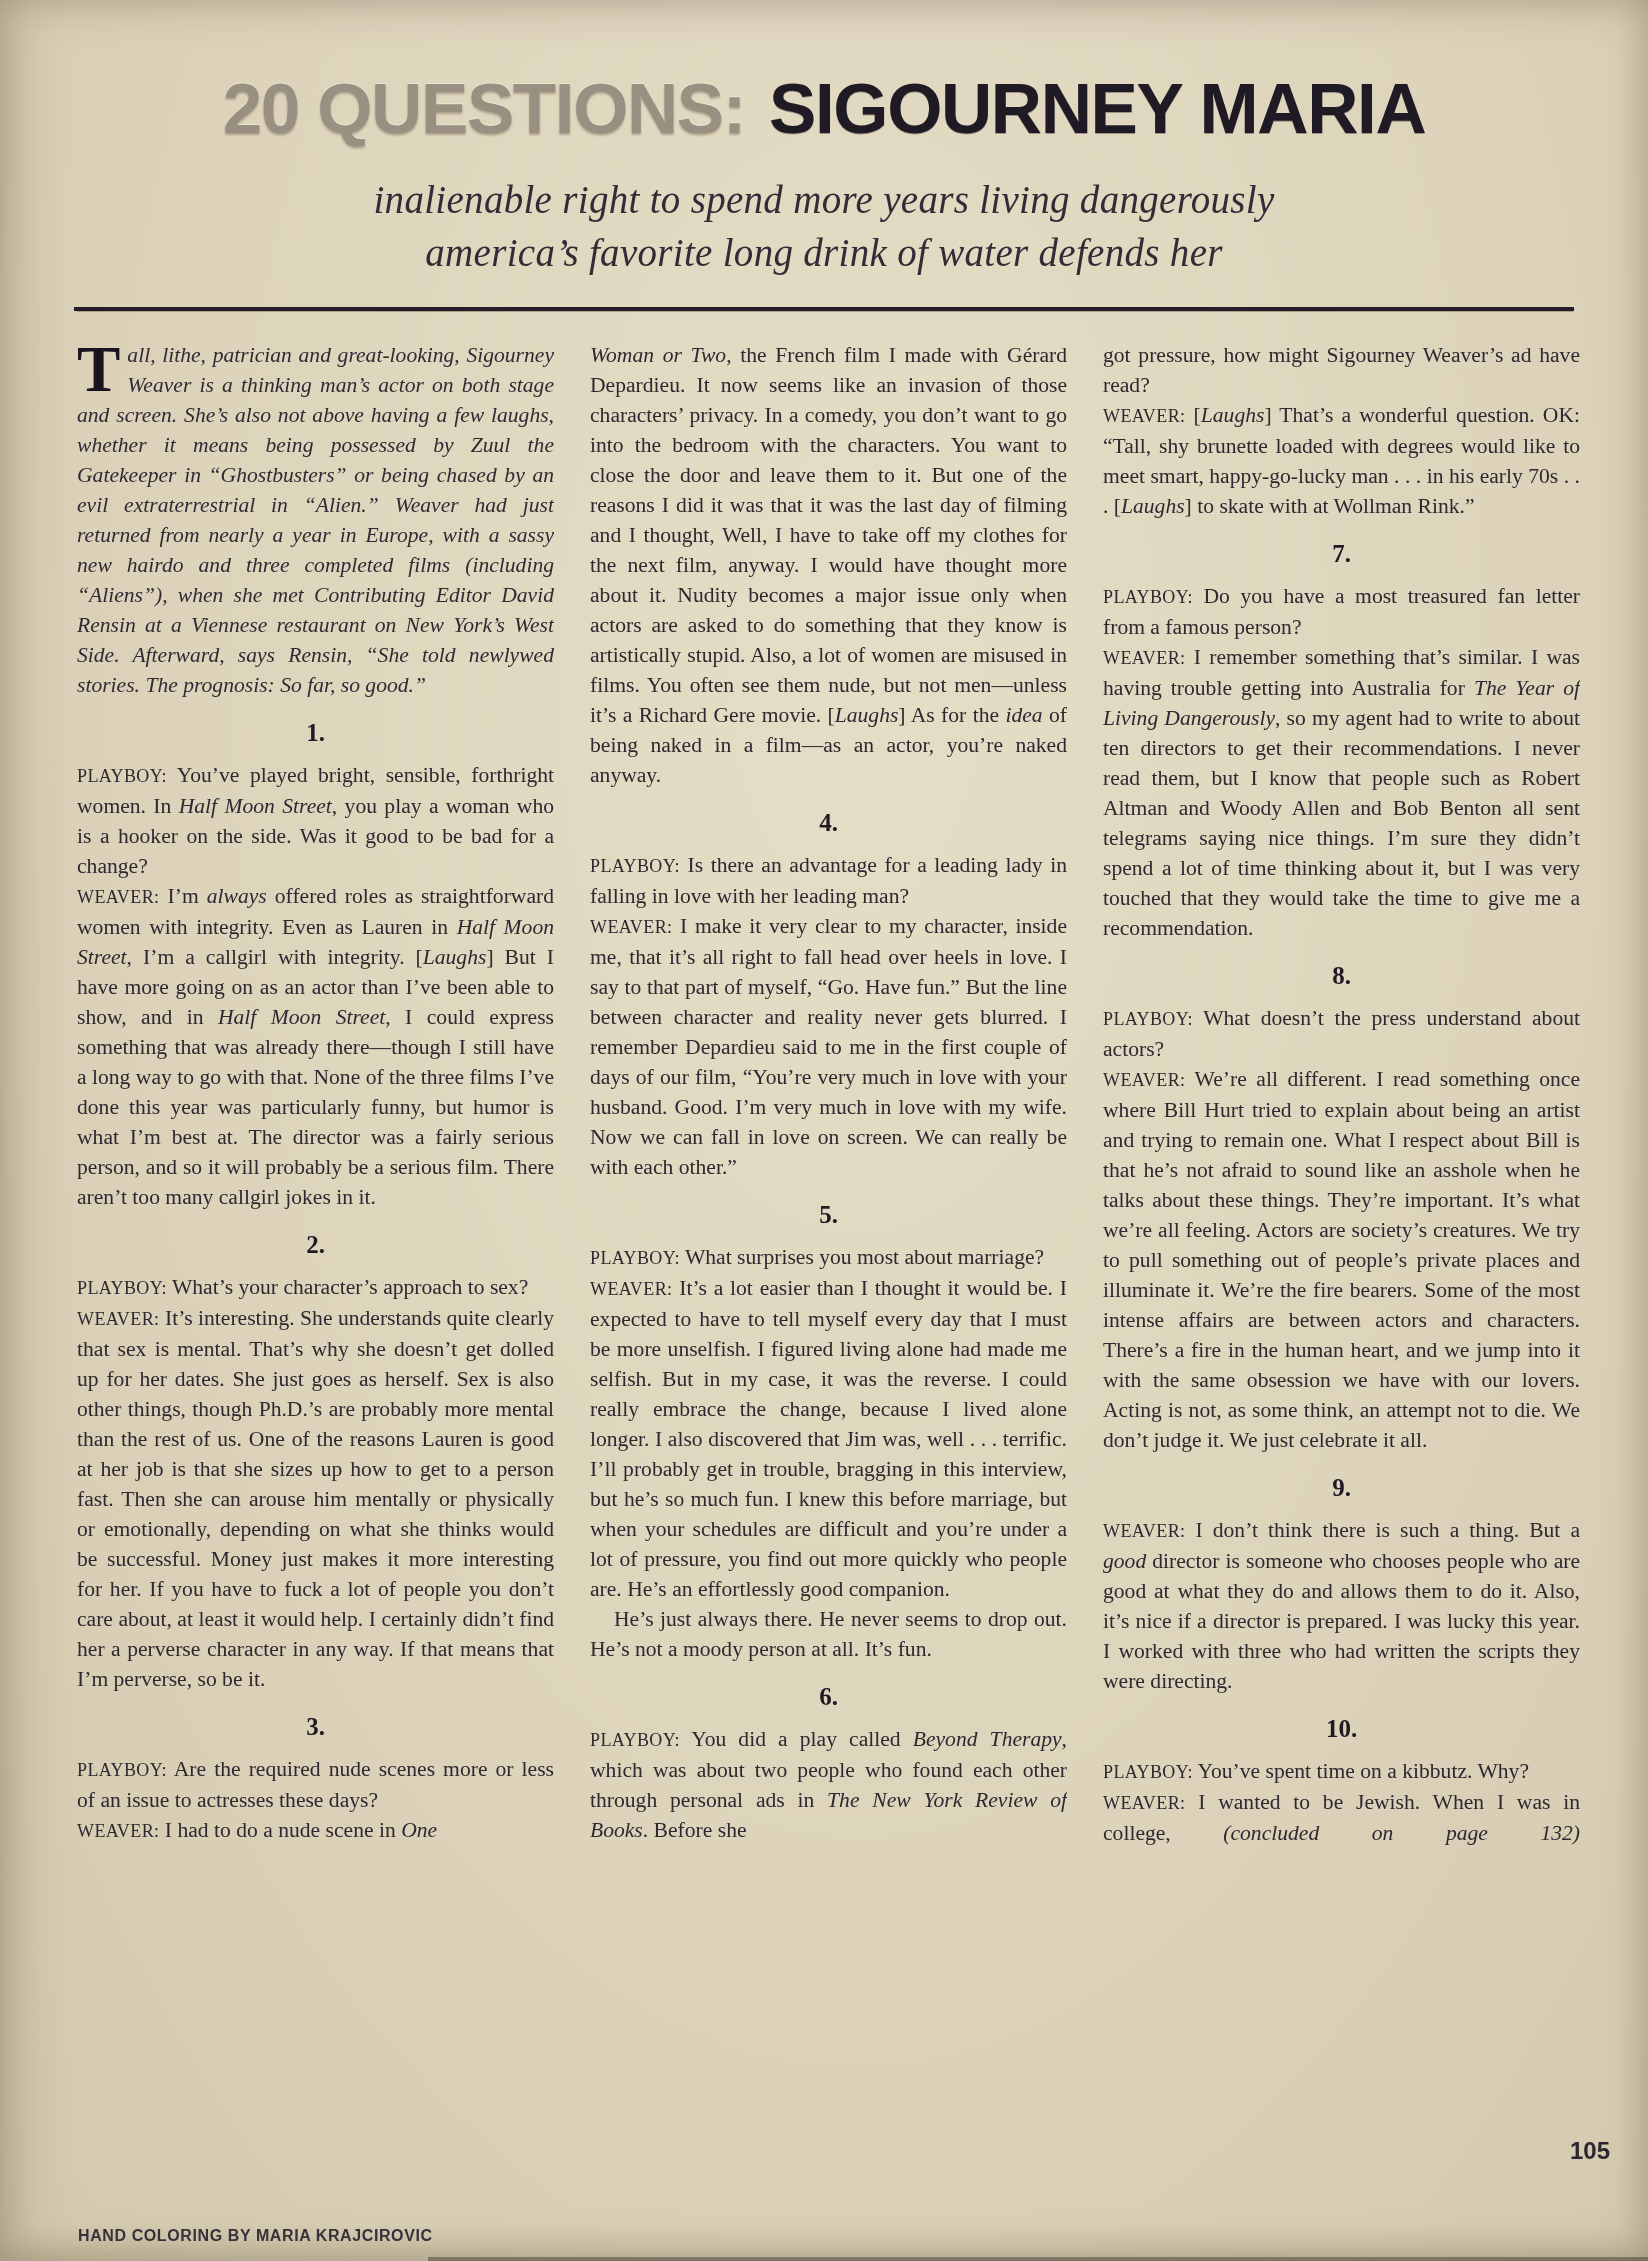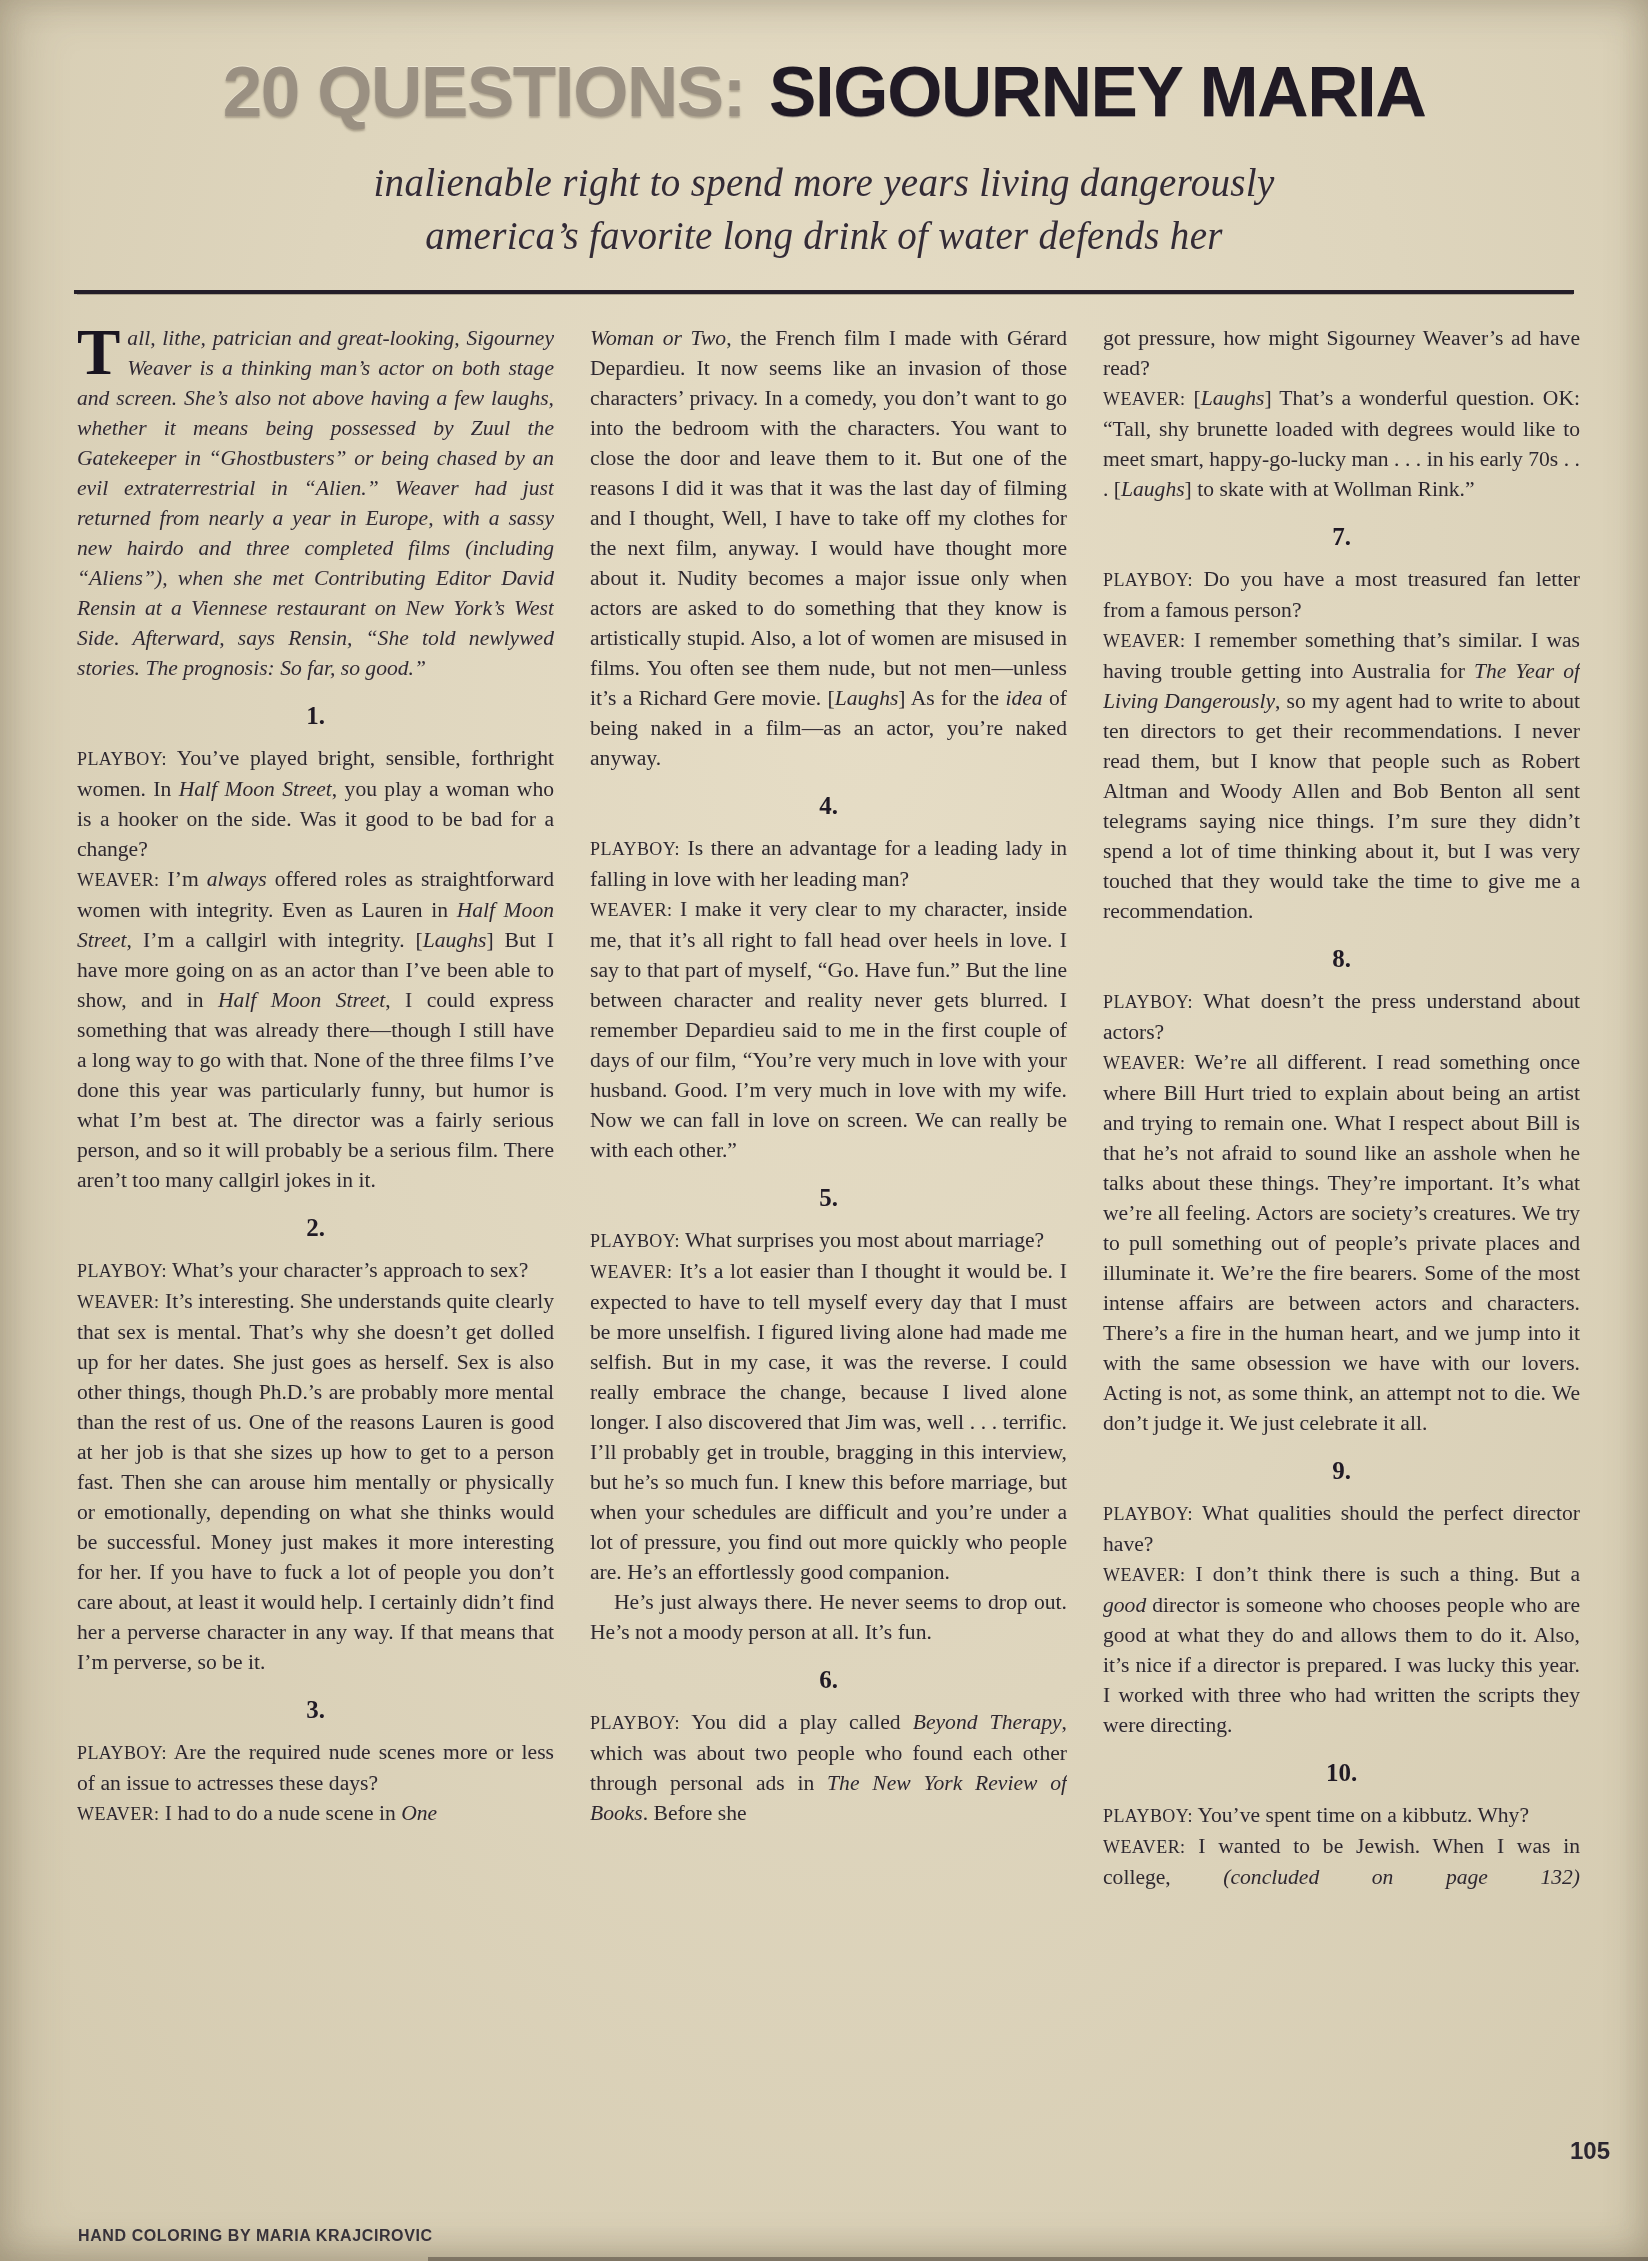--- a/index.html
+++ b/index.html
@@ -12,7 +12,7 @@
     font-family:"Liberation Serif", serif;
     color:#2e2830;
   }
-  .masthead{padding-top:51px;}
+  .masthead{padding-top:68px;}
   .title-row{
     display:flex;justify-content:center;align-items:baseline;gap:24px;
     font-family:"Liberation Sans", sans-serif;

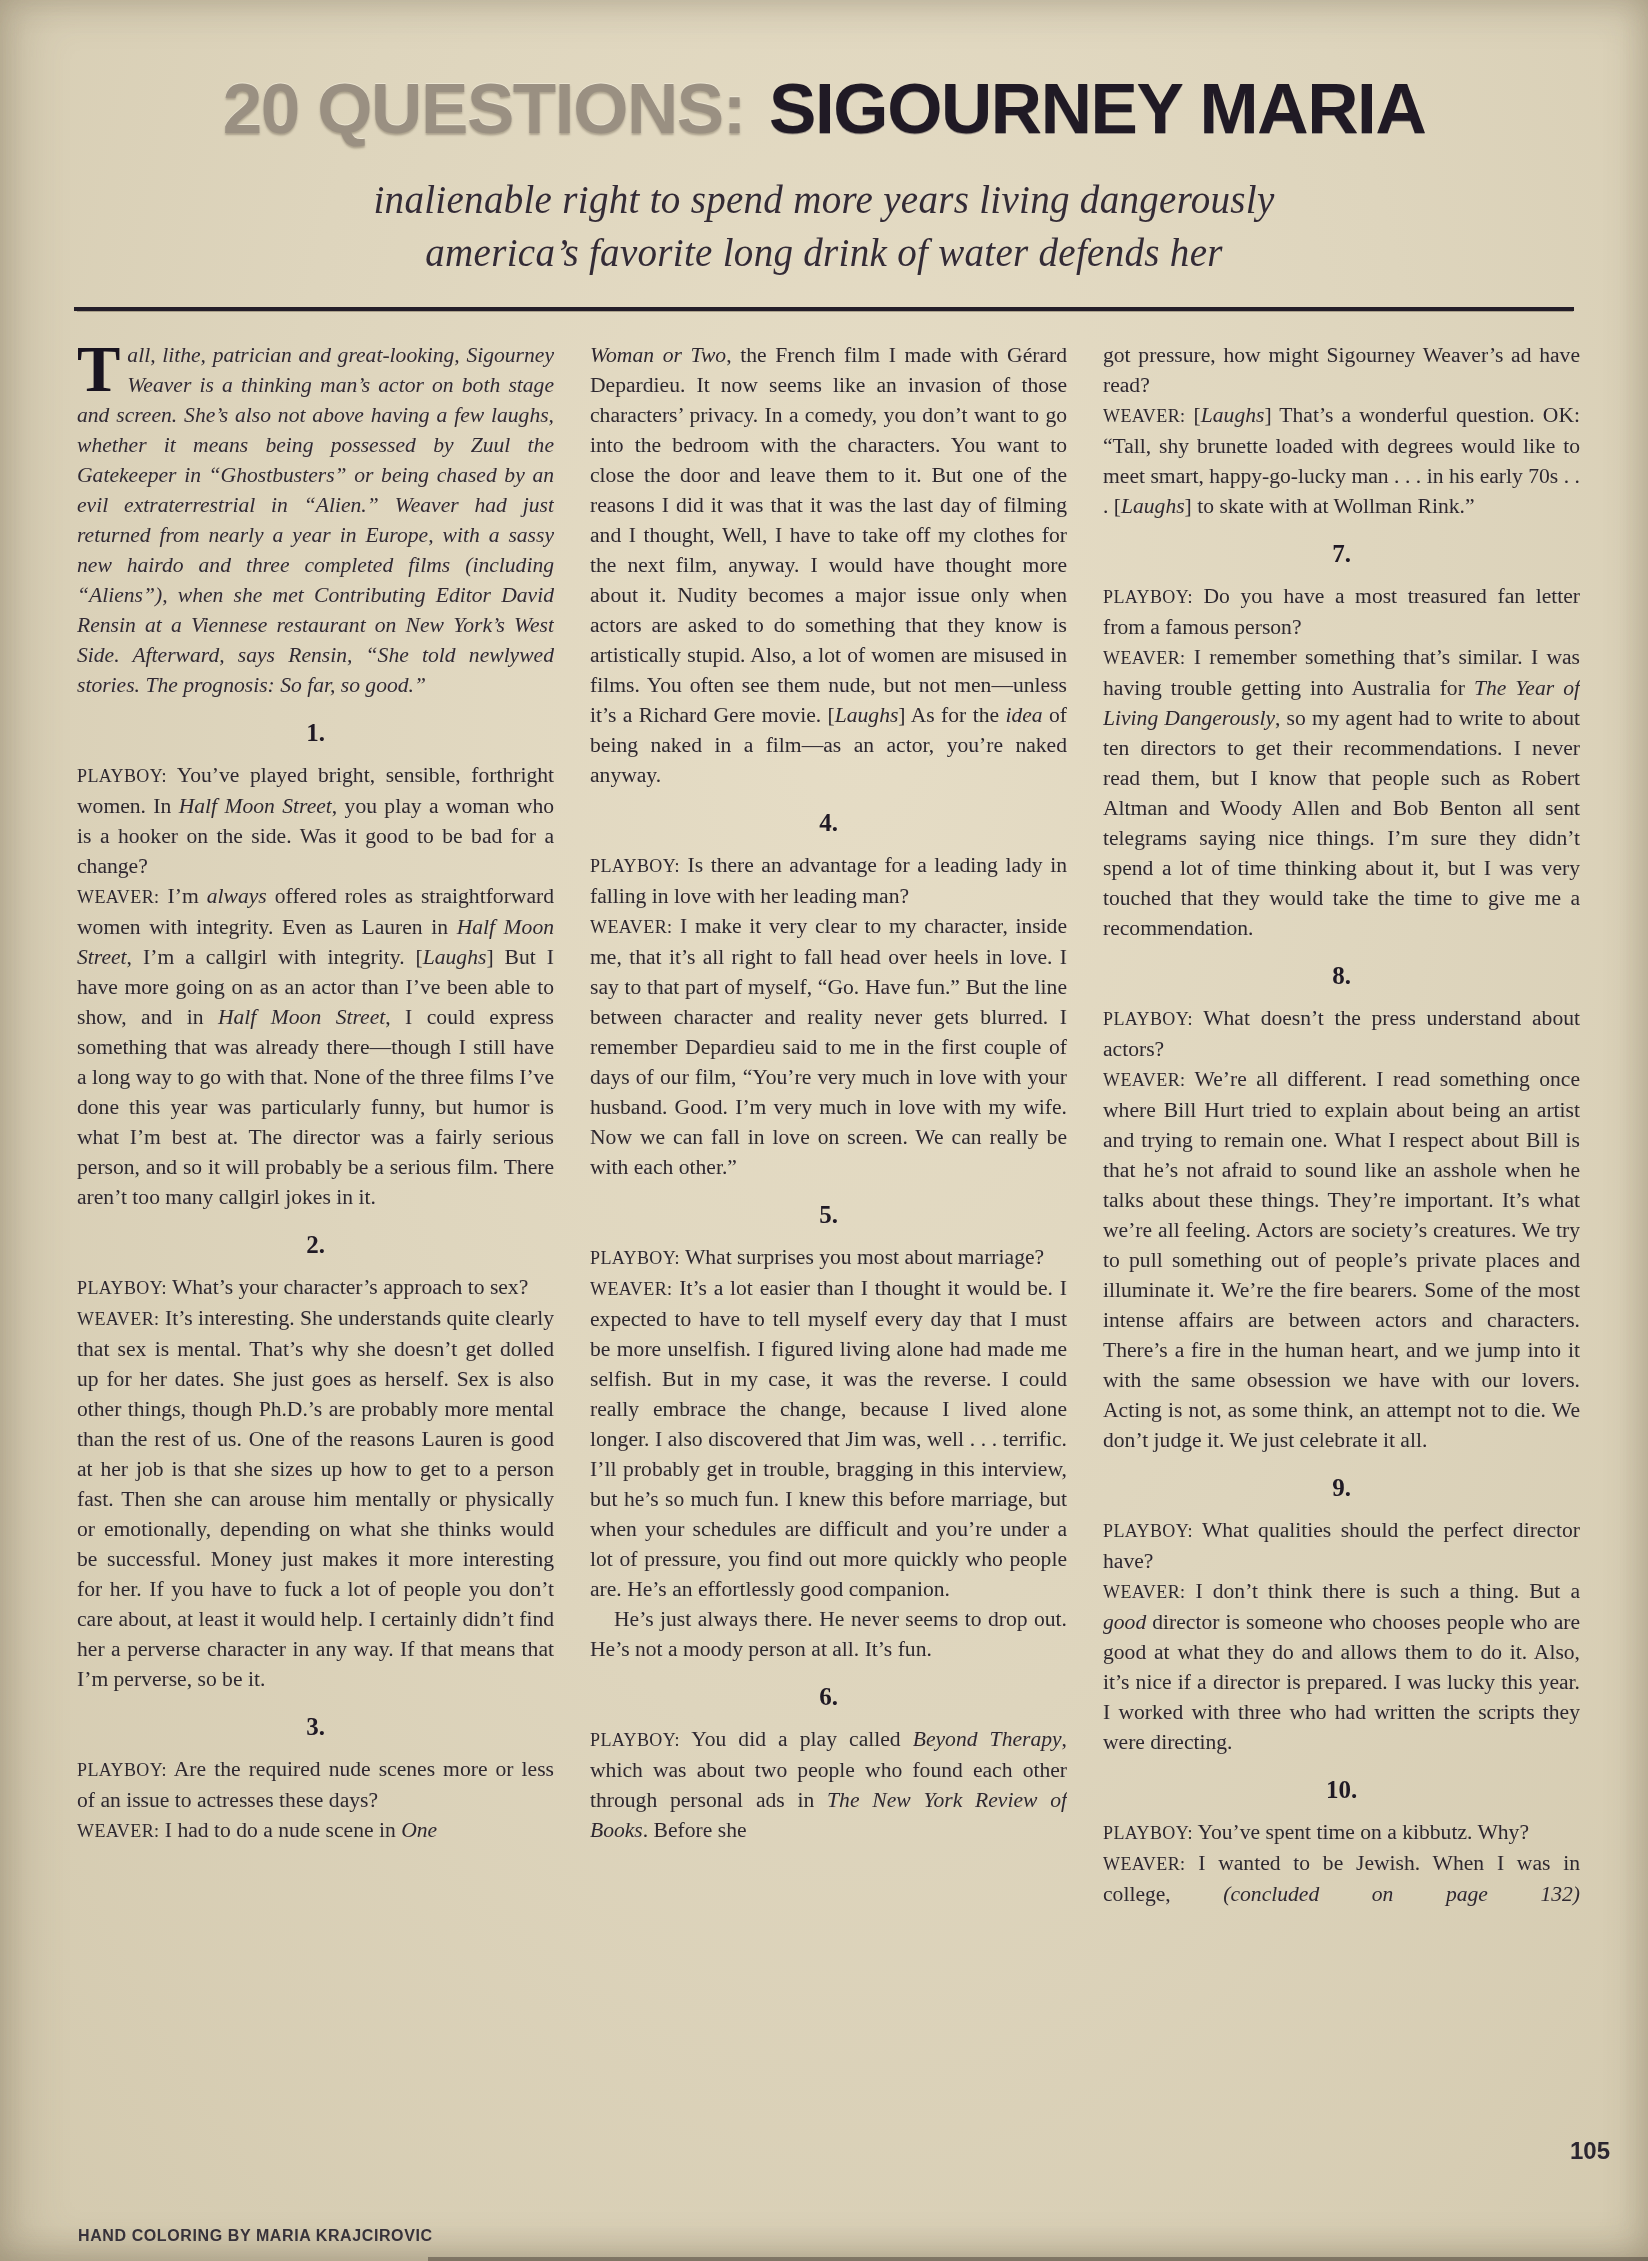--- a/index.html
+++ b/index.html
@@ -118,7 +118,6 @@
         <p class="body-para"><span class="speaker">PLAYBOY:</span> What doesn’t the press understand about actors?</p>
         <p class="body-para"><span class="speaker">WEAVER:</span> We’re all different. I read something once where Bill Hurt tried to explain about being an artist and trying to remain one. What I respect about Bill is that he’s not afraid to sound like an asshole when he talks about these things. They’re important. It’s what we’re all feeling. Actors are society’s creatures. We try to pull something out of people’s private places and illuminate it. We’re the fire bearers. Some of the most intense affairs are between actors and characters. There’s a fire in the human heart, and we jump into it with the same obsession we have with our lovers. Acting is not, as some think, an attempt not to die. We don’t judge it. We just celebrate it all.</p>
         <div class="qnum">9.</div>
-        <p class="body-para"><span class="speaker">PLAYBOY:</span> What qualities should the perfect director have?</p>
         <p class="body-para"><span class="speaker">WEAVER:</span> I don’t think there is such a thing. But a <i>good</i> director is someone who chooses people who are good at what they do and allows them to do it. Also, it’s nice if a director is prepared. I was lucky this year. I worked with three who had written the scripts they were directing.</p>
         <div class="qnum">10.</div>
         <p class="body-para"><span class="speaker">PLAYBOY:</span> You’ve spent time on a kibbutz. Why?</p>

